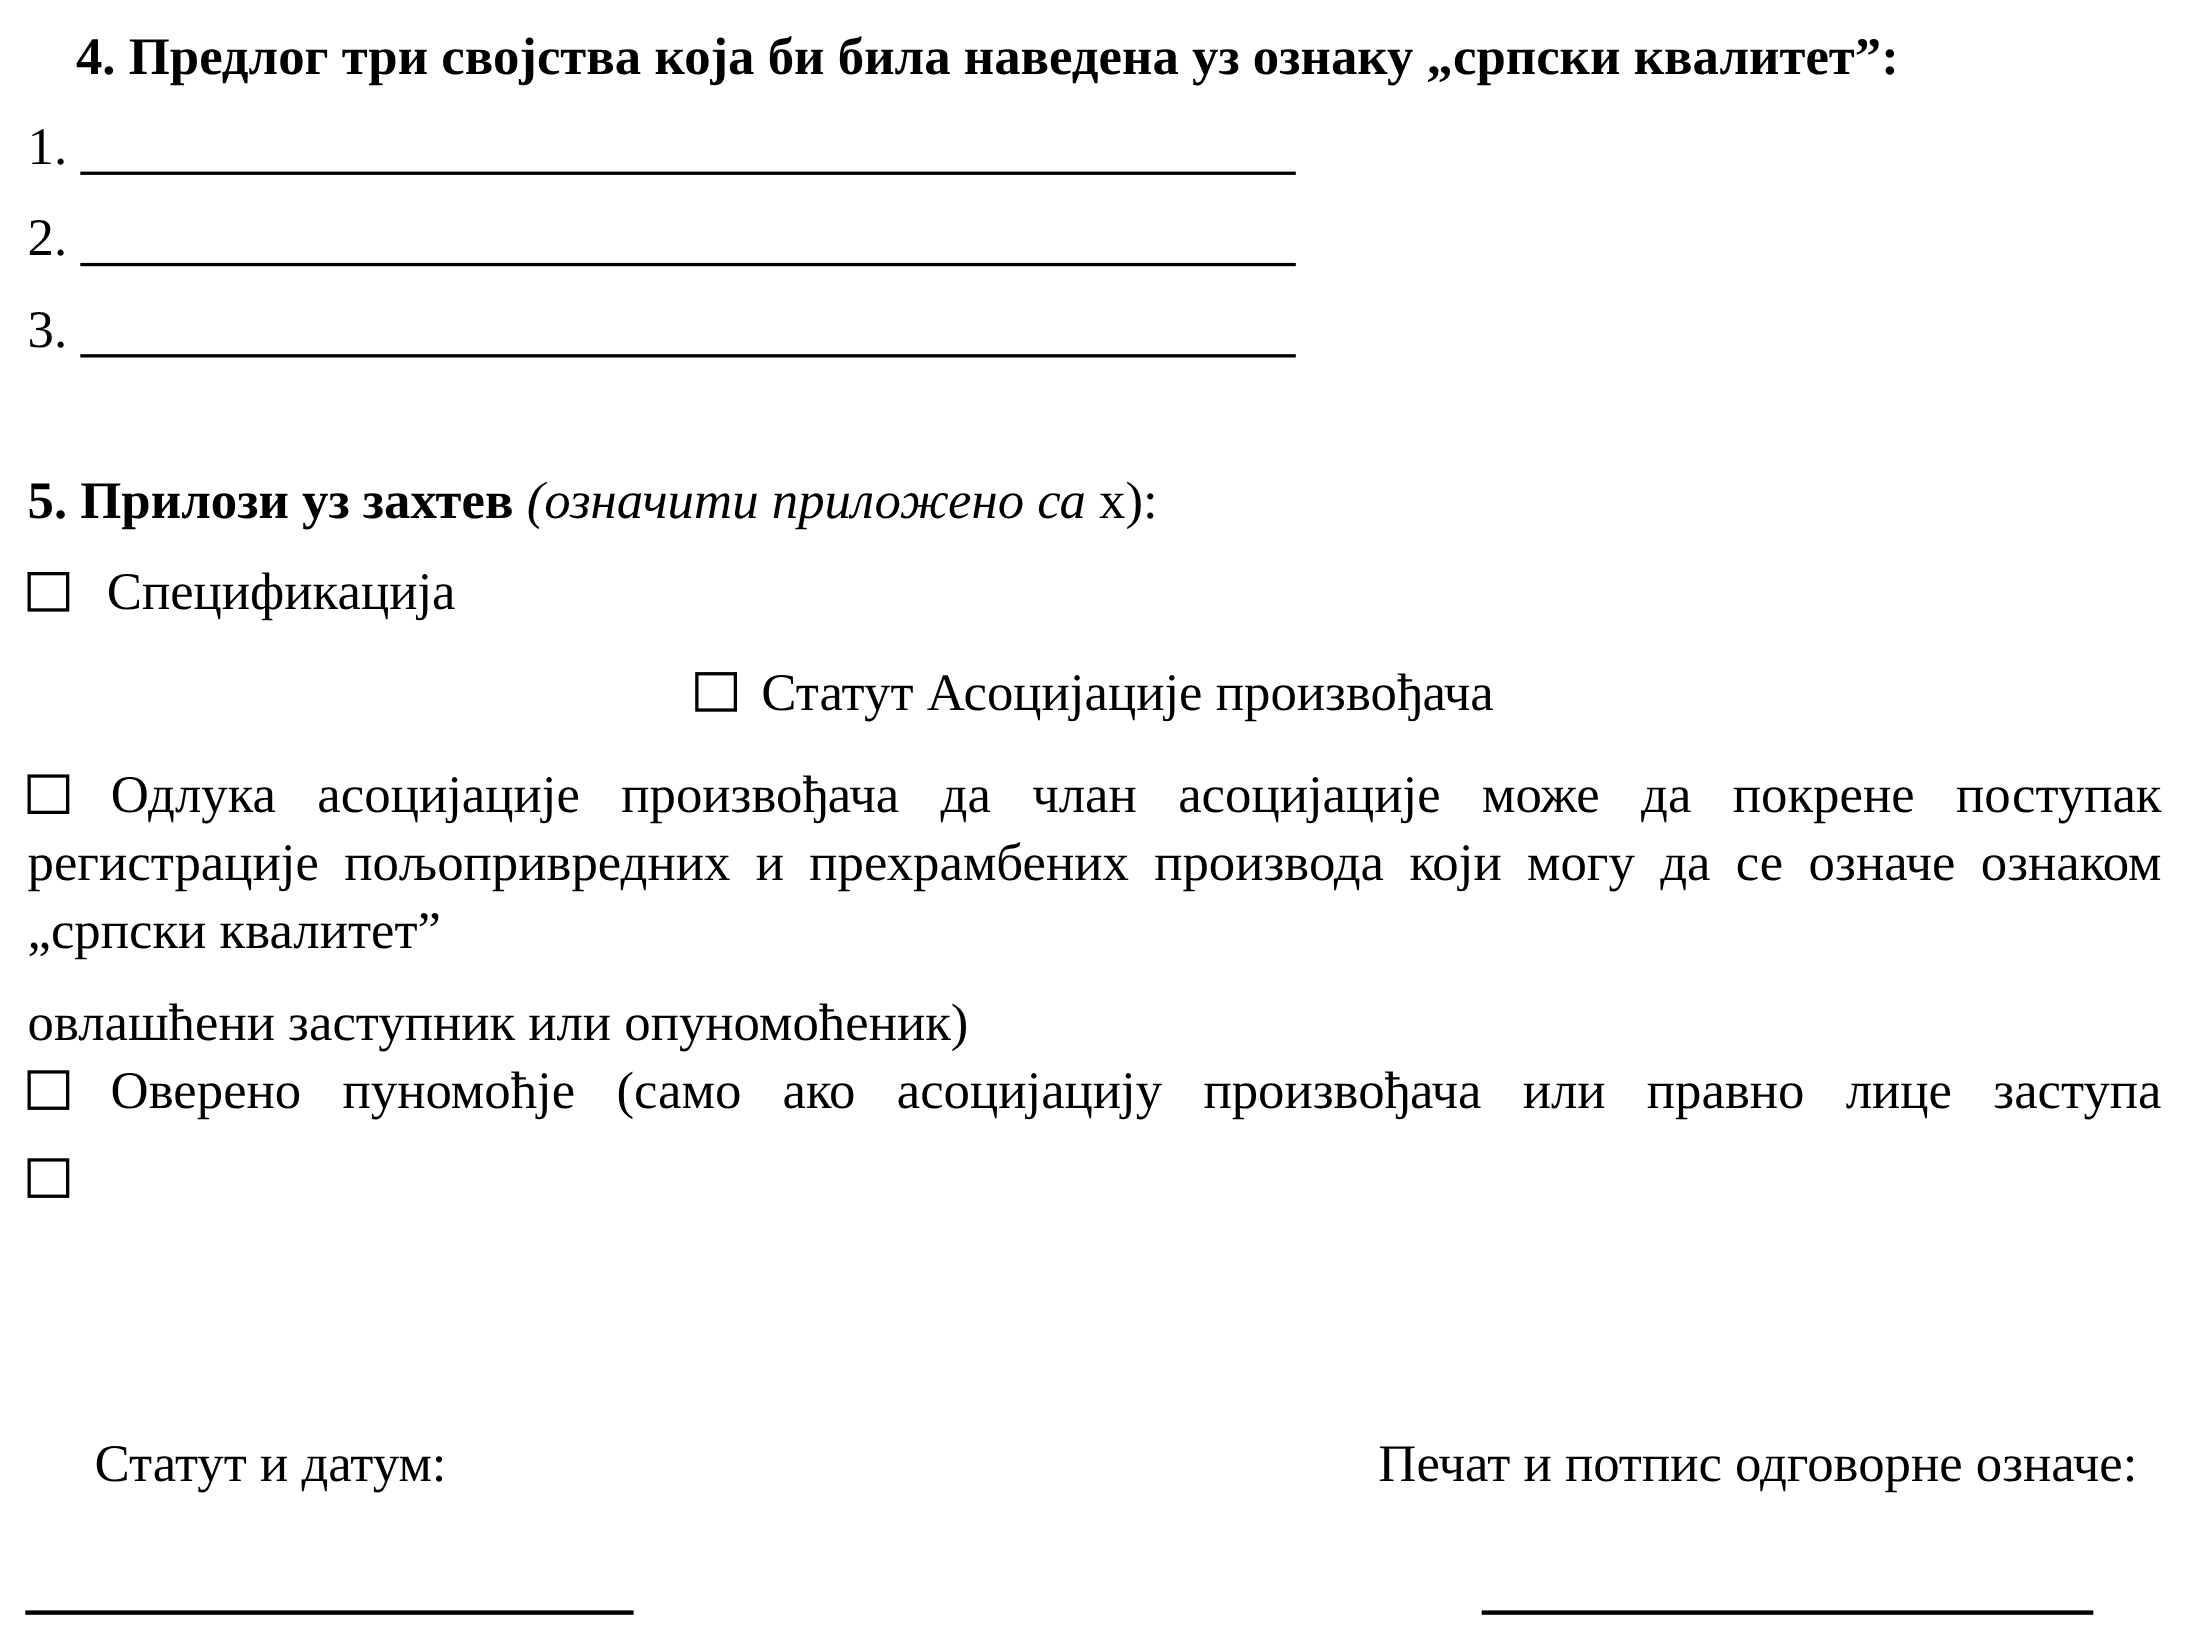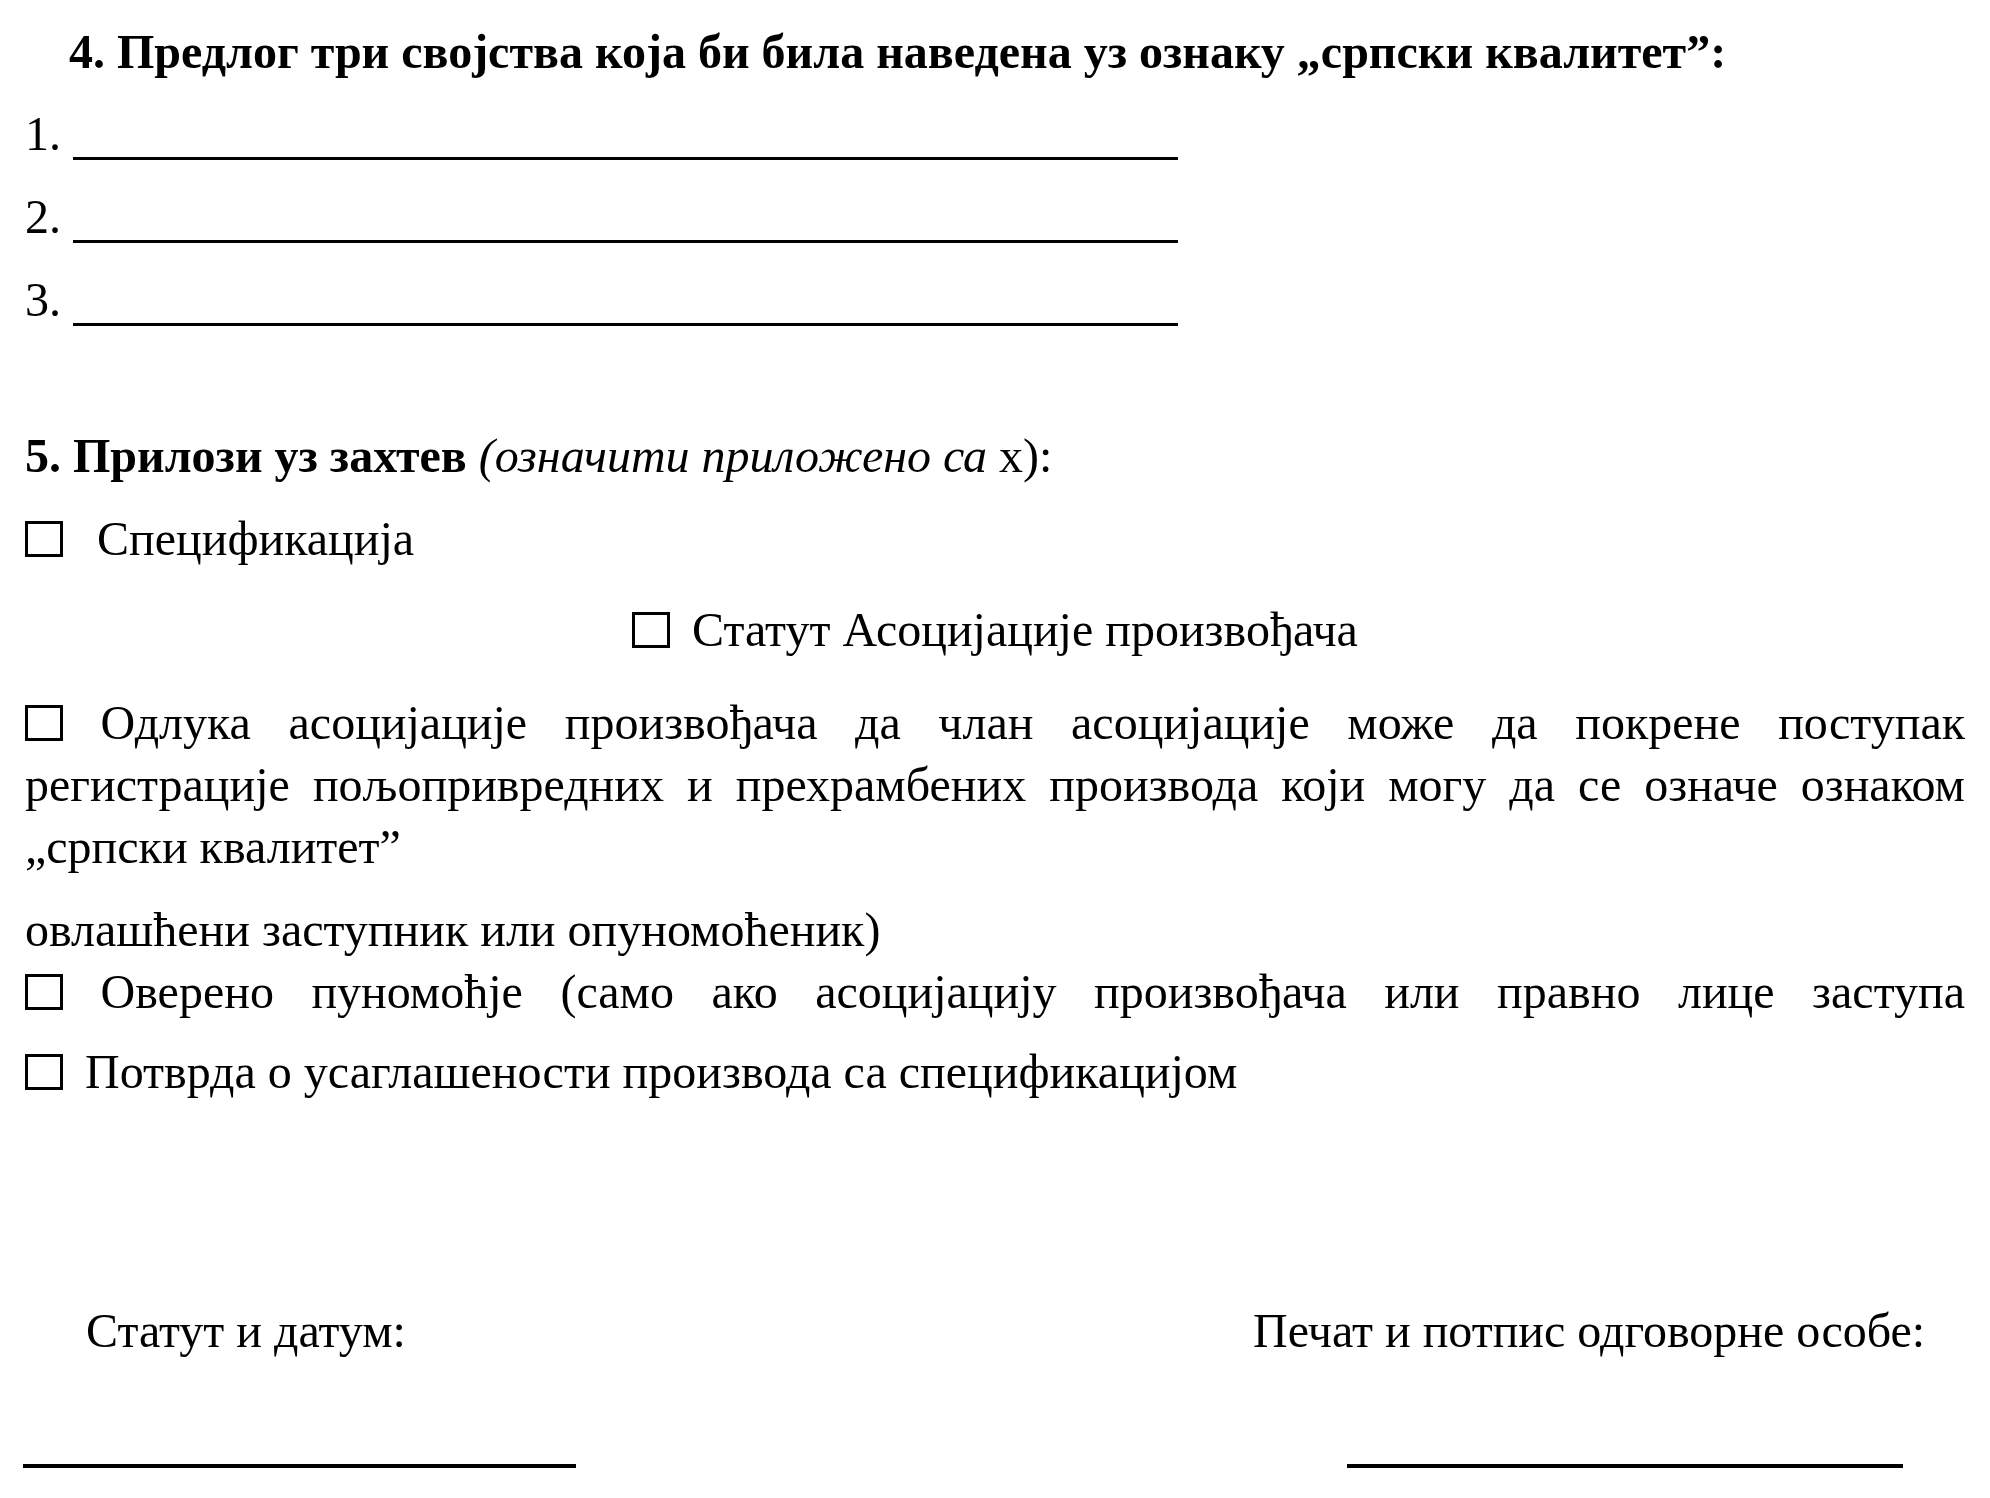--- a/index.html
+++ b/index.html
@@ -102,7 +102,7 @@
 </div>
 
 <div class="abs line56" style="top:1044px;">
-  <span class="cb gap-md"></span><span>Потврда о усаглашености производа са спецификацијом</span>
+  <span class="cb gap-md"></span>
 </div>
 
 <div class="footer-label" style="top:1303px; left:86px;">Статут и датум:</div>

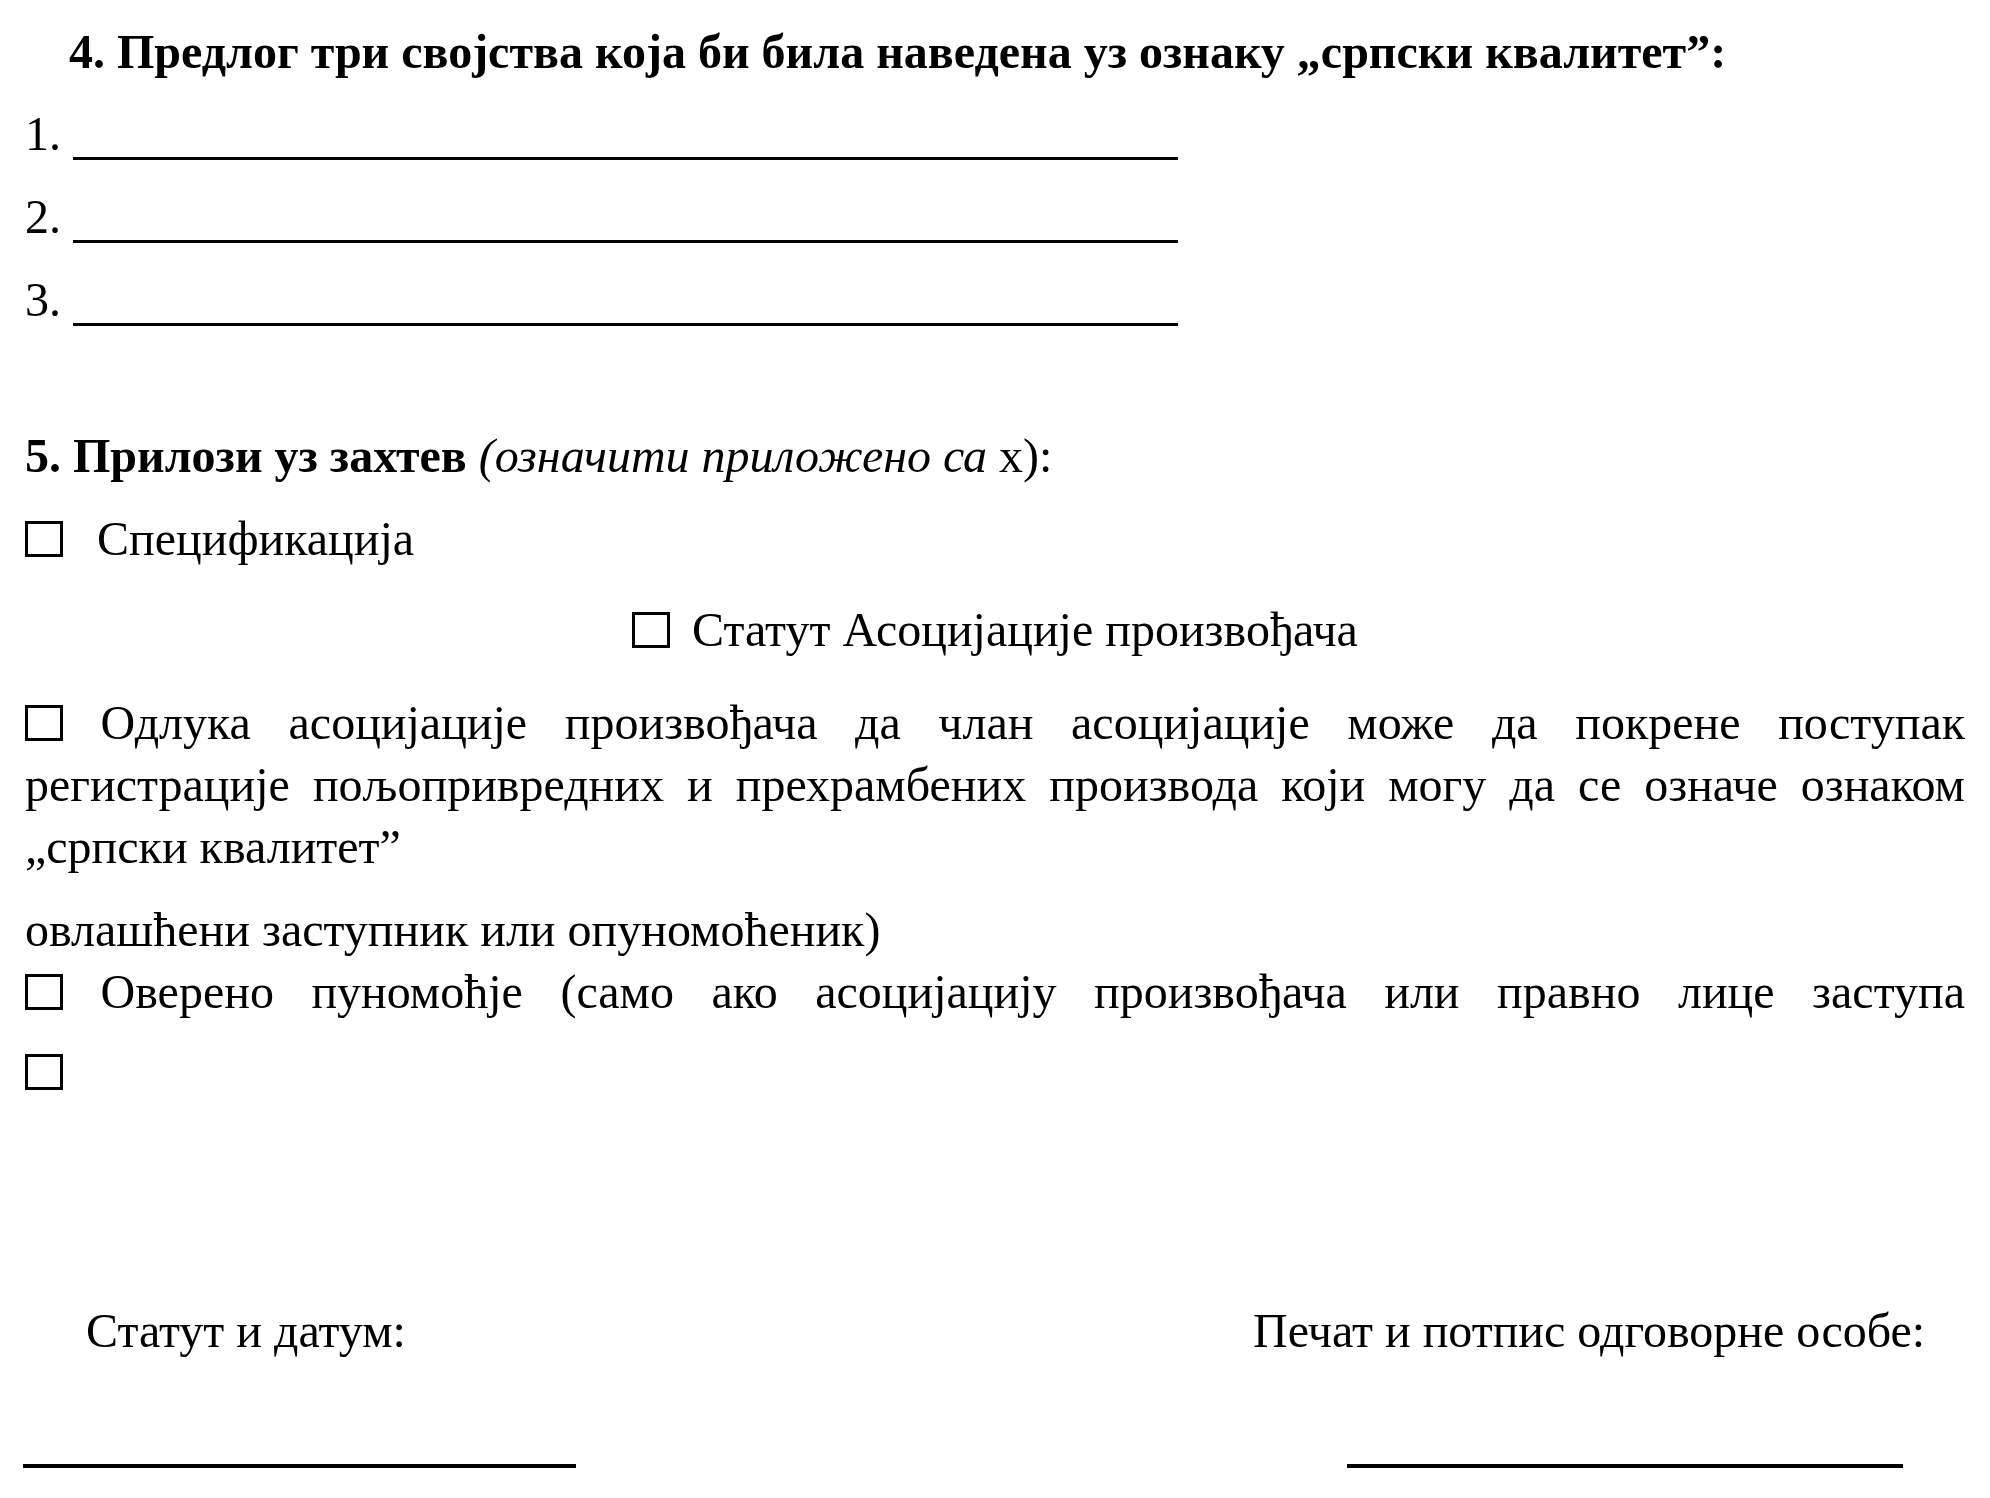--- a/index.html
+++ b/index.html
@@ -106,7 +106,7 @@
 </div>
 
 <div class="footer-label" style="top:1303px; left:86px;">Статут и датум:</div>
-<div class="footer-label" style="top:1303px; left:1253px;">Печат и потпис одговорне особе:</div>
+<div class="footer-label" style="top:1303px; left:1253px;">Печат и потпис одговорне означе:</div>
 
 <div class="sig-line" style="top:1464px; left:23px; width:553px;"></div>
 <div class="sig-line" style="top:1464px; left:1347px; width:556px;"></div>

